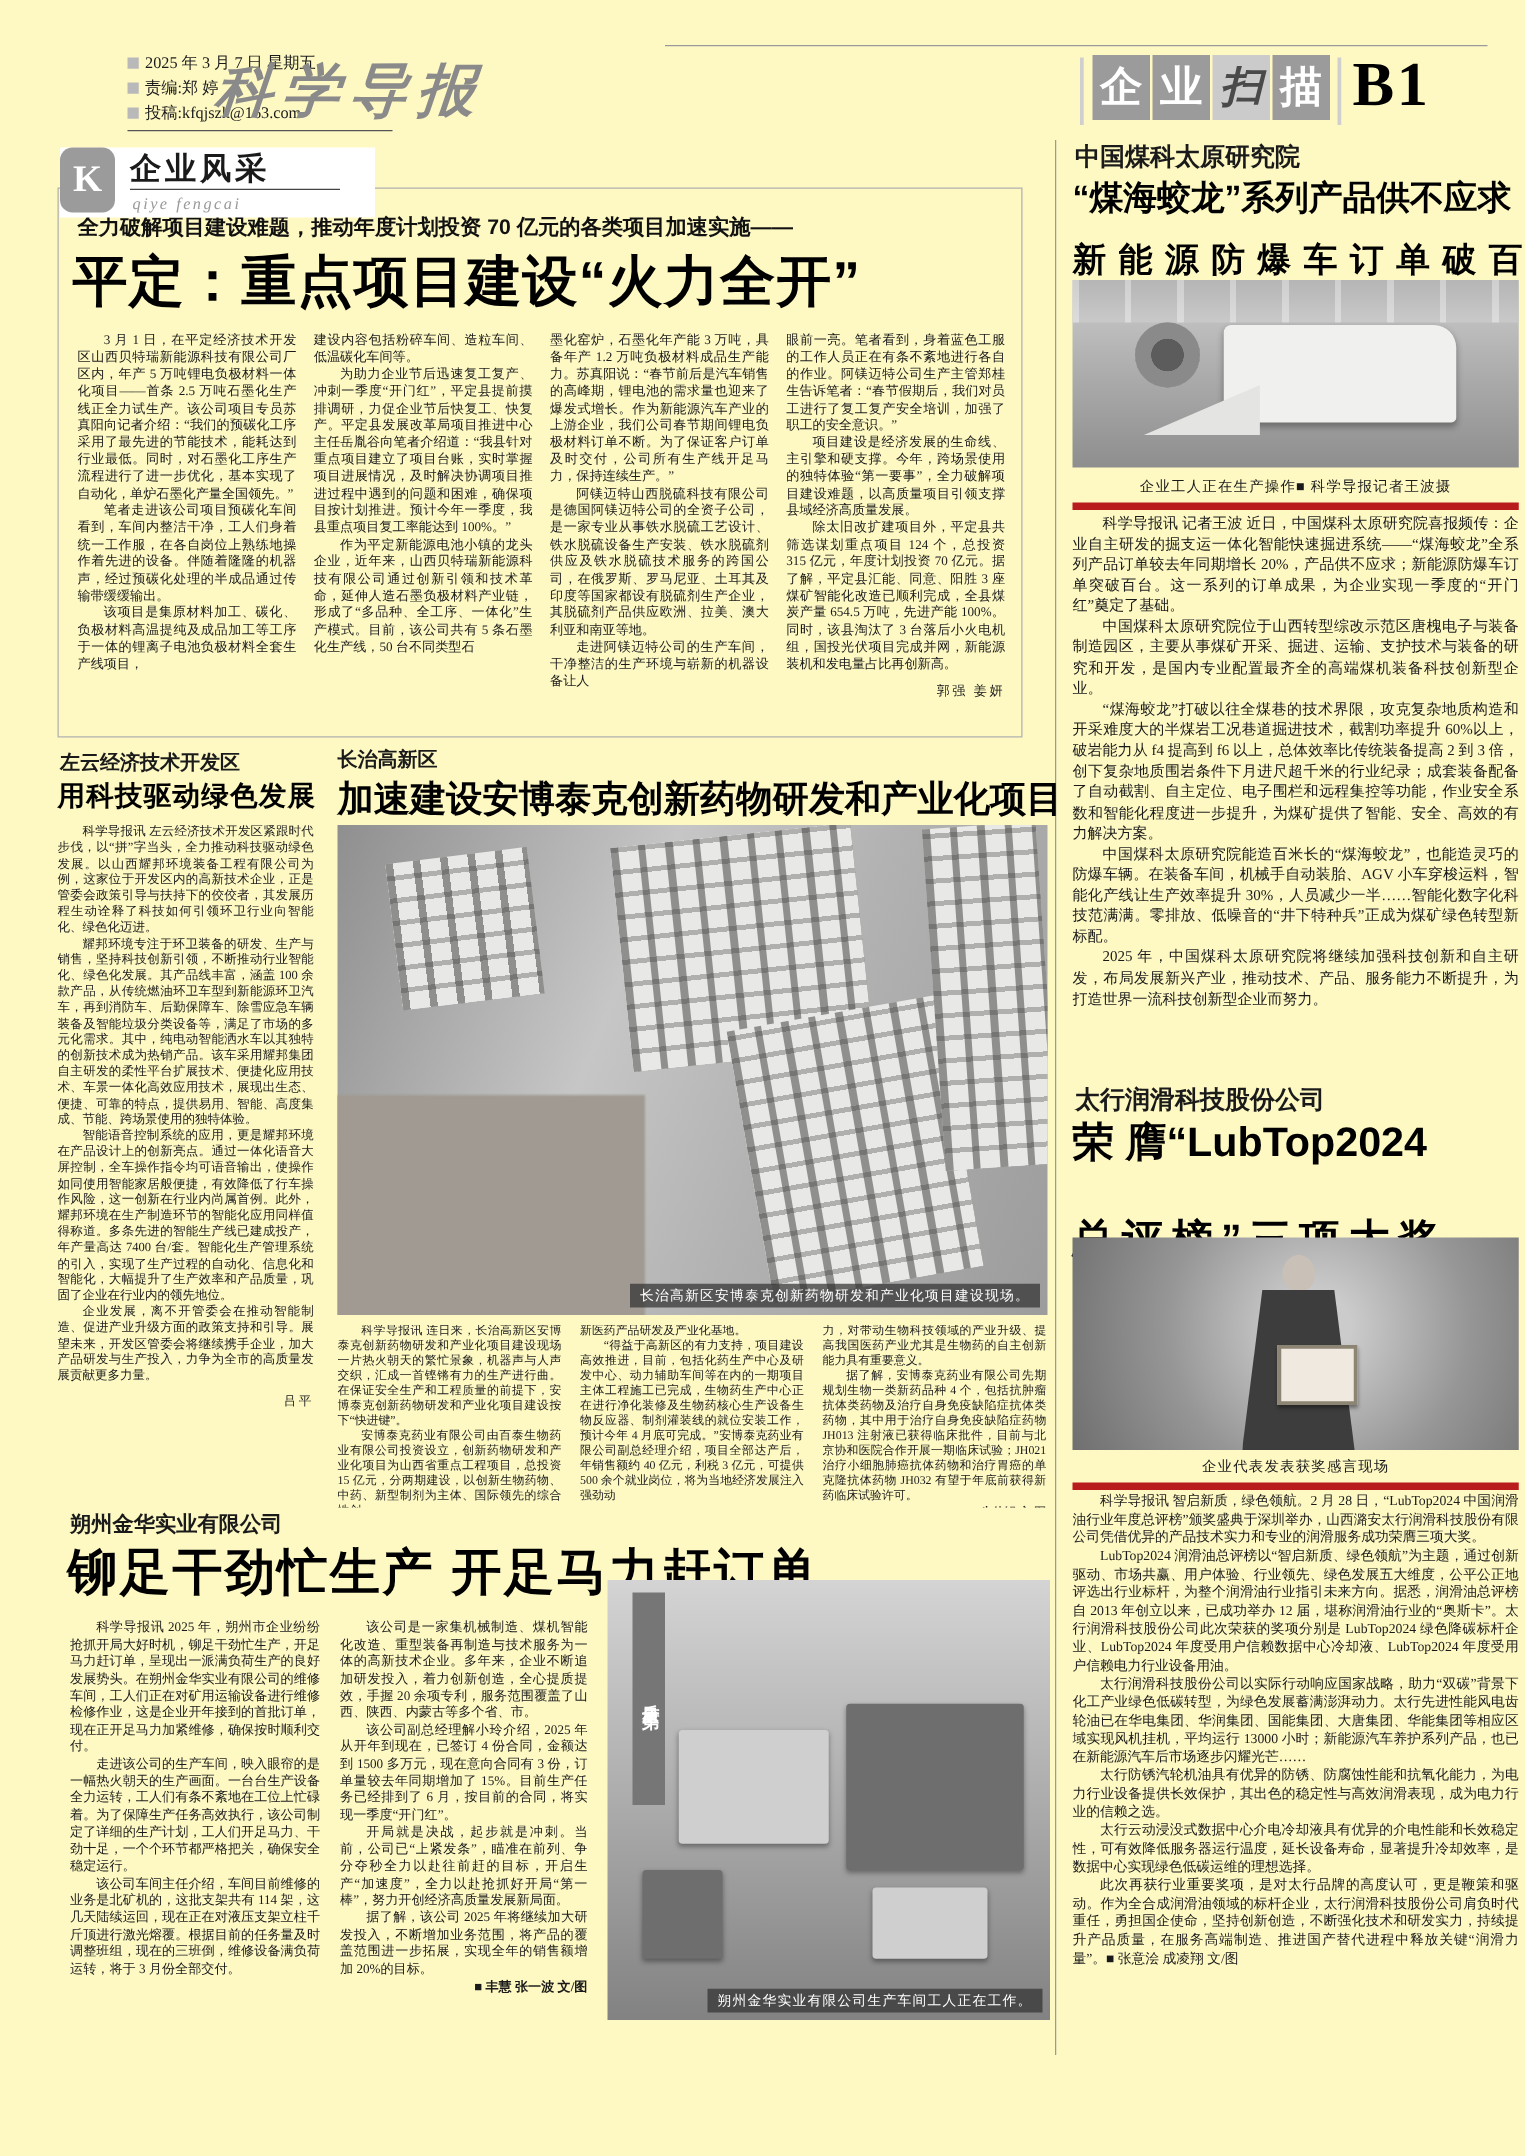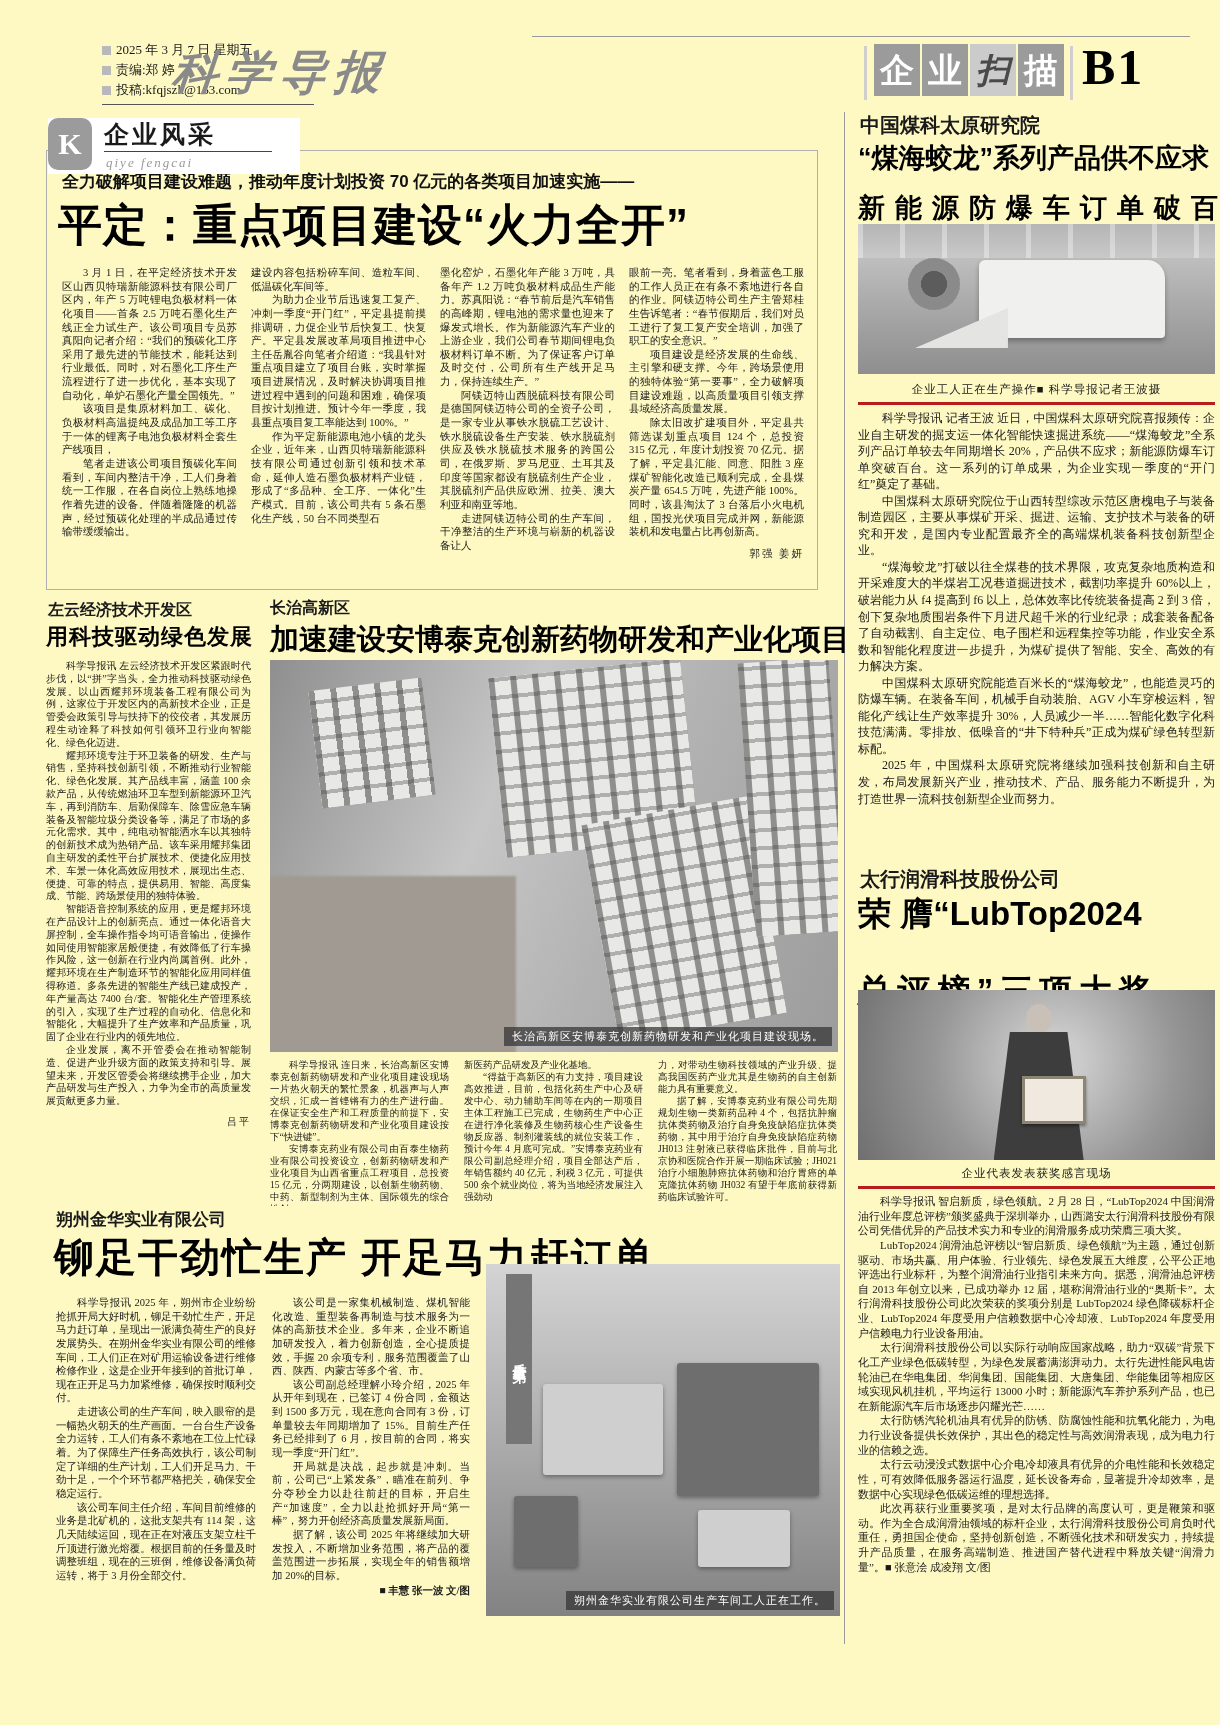--- a/index.html
+++ b/index.html
@@ -108,7 +108,7 @@
   .flange { position:absolute; left:14%; top:34px; width:52px; height:52px; border-radius:50%;
     background:radial-gradient(circle,#5c5c5c 0 35%,#8a8a8a 36% 70%,#6b6b6b 71%); }
   .caption-line { left:858px; width:357px; text-align:center; font-size:11.5px;
-    padding-bottom:5px; border-bottom:3px solid #b91c1c; letter-spacing:1px; }
+    padding-bottom:5px; border-bottom:6px solid #b91c1c; letter-spacing:1px; }
   .cap1 { top:382px; } .cap2 { top:1166px; }
   .r-body { left:858px; width:357px; text-align:justify; overflow:hidden; }
   .r-body1 { top:410px; height:452px; font-size:12px; line-height:1.38; }

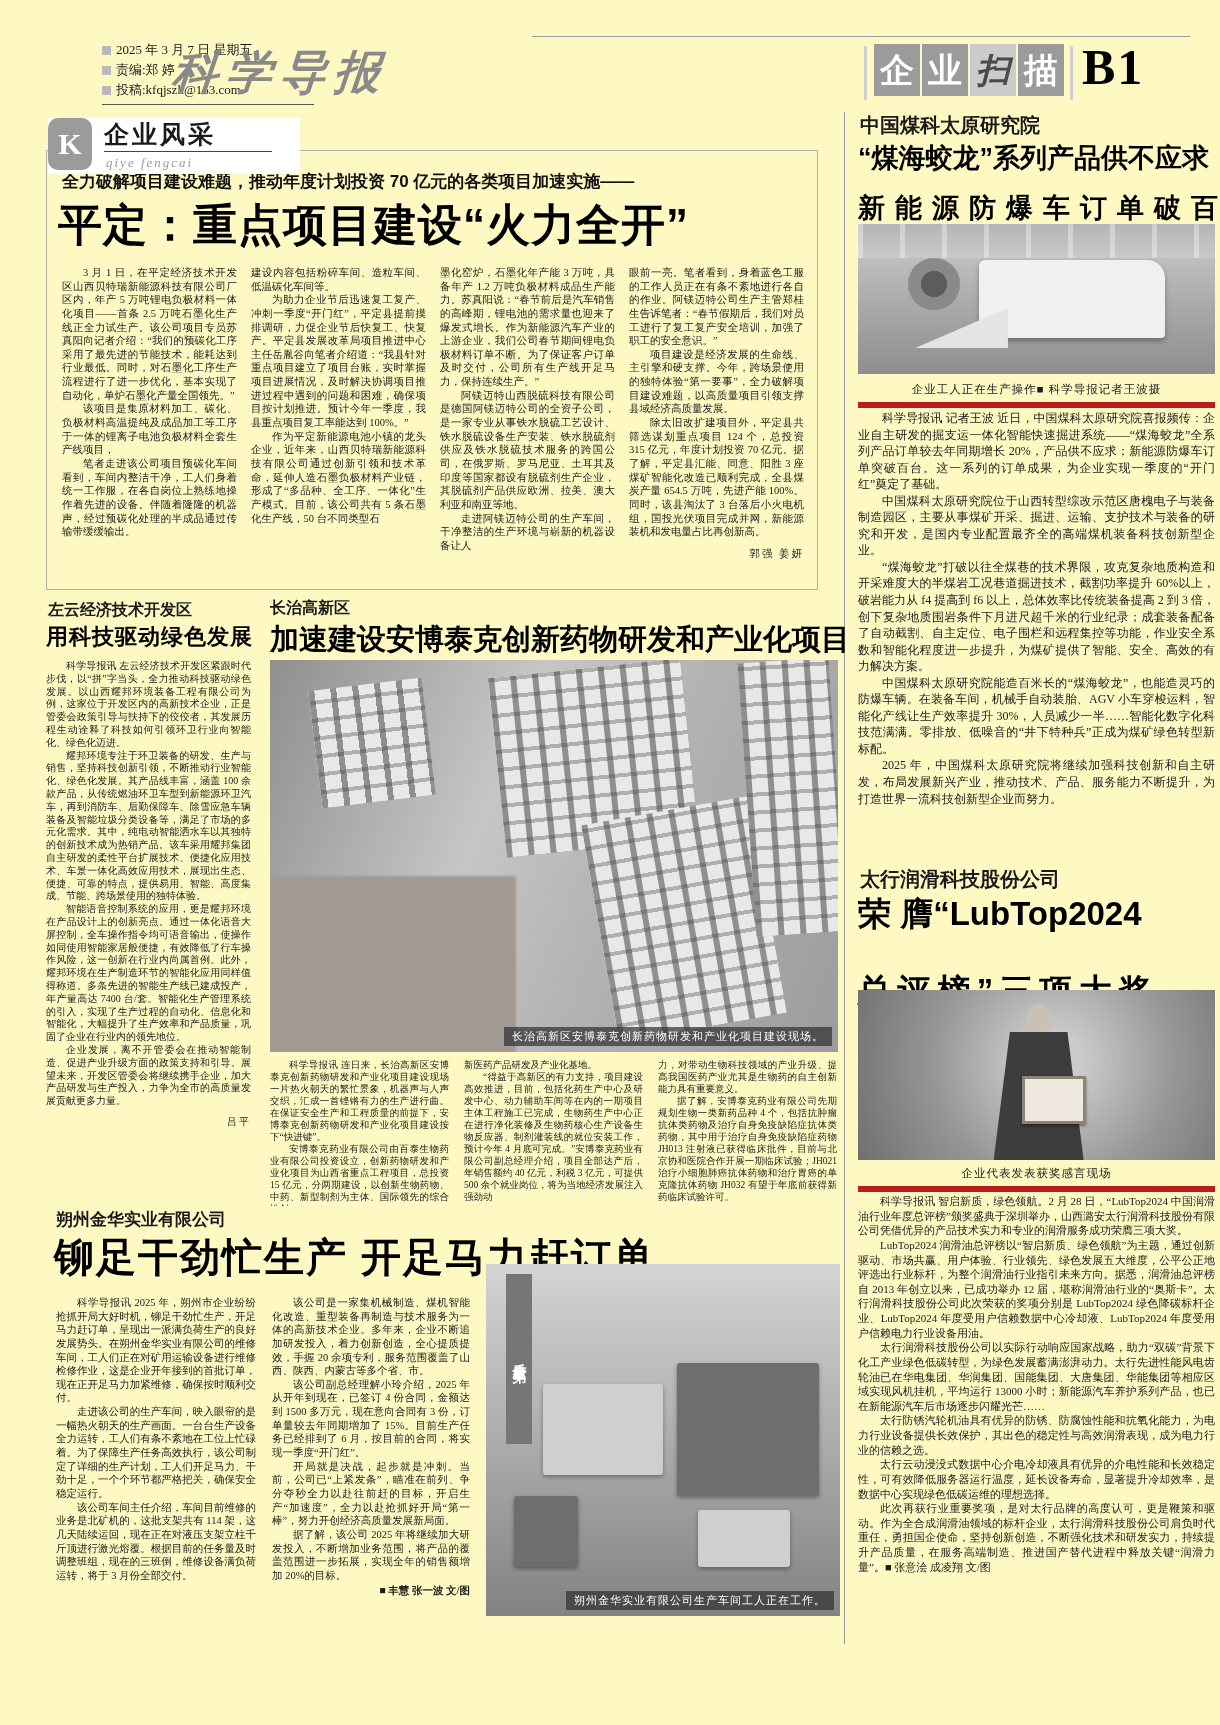--- a/index.html
+++ b/index.html
@@ -155,8 +155,8 @@
   <div class="abs main-body body">
     <div class="mcol">
       <p>3 月 1 日，在平定经济技术开发区山西贝特瑞新能源科技有限公司厂区内，年产 5 万吨锂电负极材料一体化项目——首条 2.5 万吨石墨化生产线正全力试生产。该公司项目专员苏真阳向记者介绍：“我们的预碳化工序采用了最先进的节能技术，能耗达到行业最低。同时，对石墨化工序生产流程进行了进一步优化，基本实现了自动化，单炉石墨化产量全国领先。”</p>
+      <p>笔者走进该公司项目预碳化车间看到，车间内整洁干净，工人们身着统一工作服，在各自岗位上熟练地操作着先进的设备。伴随着隆隆的机器声，经过预碳化处理的半成品通过传输带缓缓输出。</p>
       <p>该项目是集原材料加工、碳化、负极材料高温提纯及成品加工等工序于一体的锂离子电池负极材料全套生产线项目，</p>
-      <p>笔者走进该公司项目预碳化车间看到，车间内整洁干净，工人们身着统一工作服，在各自岗位上熟练地操作着先进的设备。伴随着隆隆的机器声，经过预碳化处理的半成品通过传输带缓缓输出。</p>
     </div>
     <div class="mcol">
       <p class="cont">建设内容包括粉碎车间、造粒车间、低温碳化车间等。</p>

